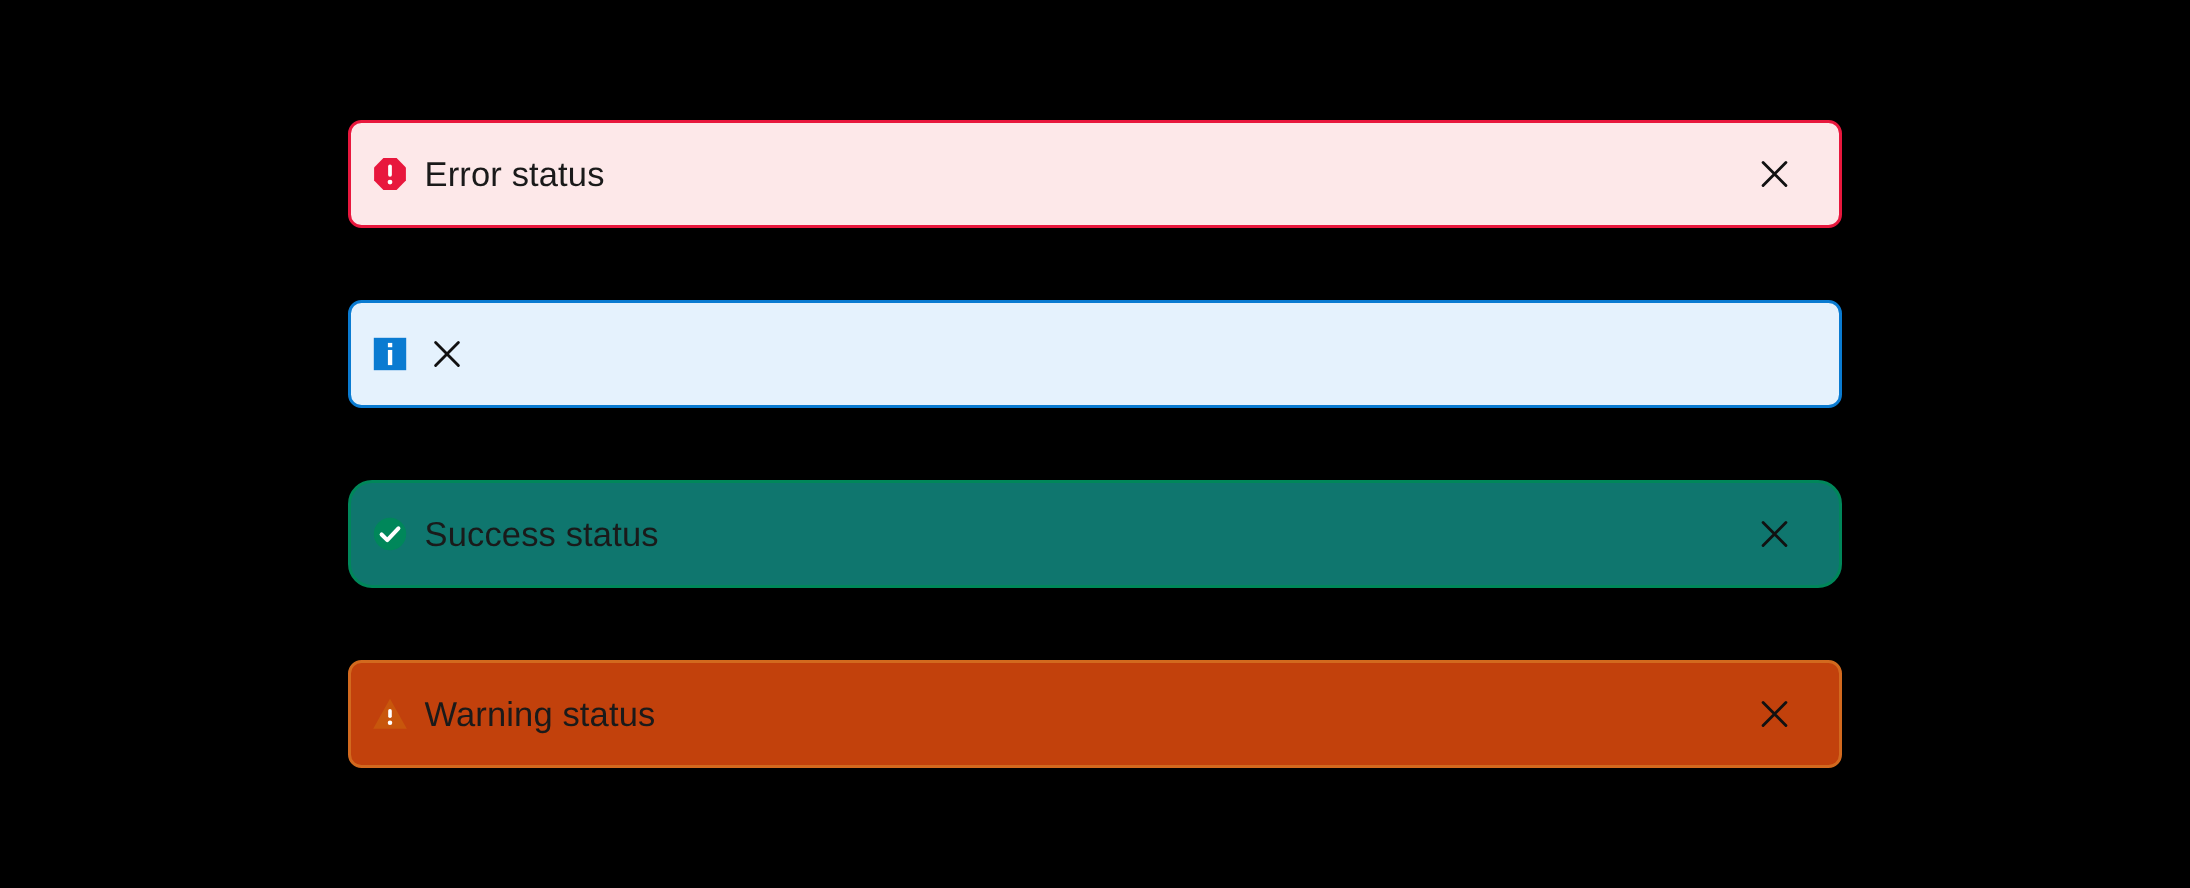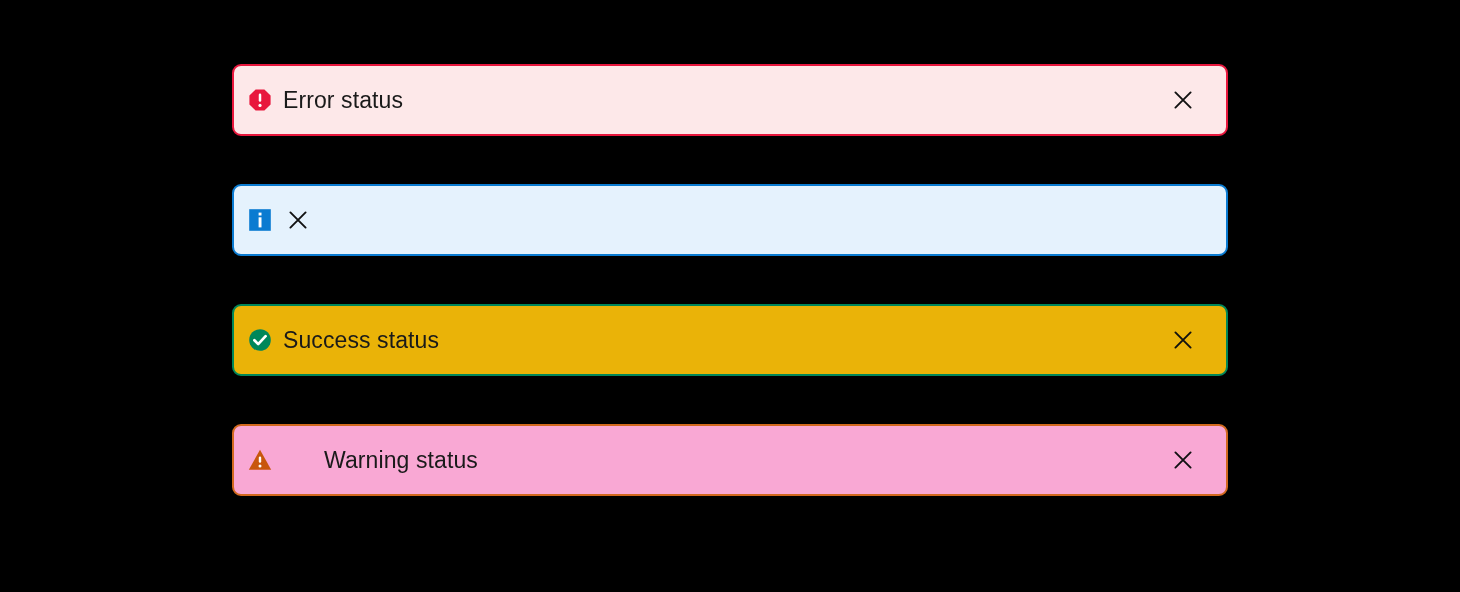--- a/index.html
+++ b/index.html
@@ -18,7 +18,7 @@
   #status-stack {
     position: absolute;
     left: 232px;
-    top: 64px;
+    top: 80px;
     width: 996px;
   }
 

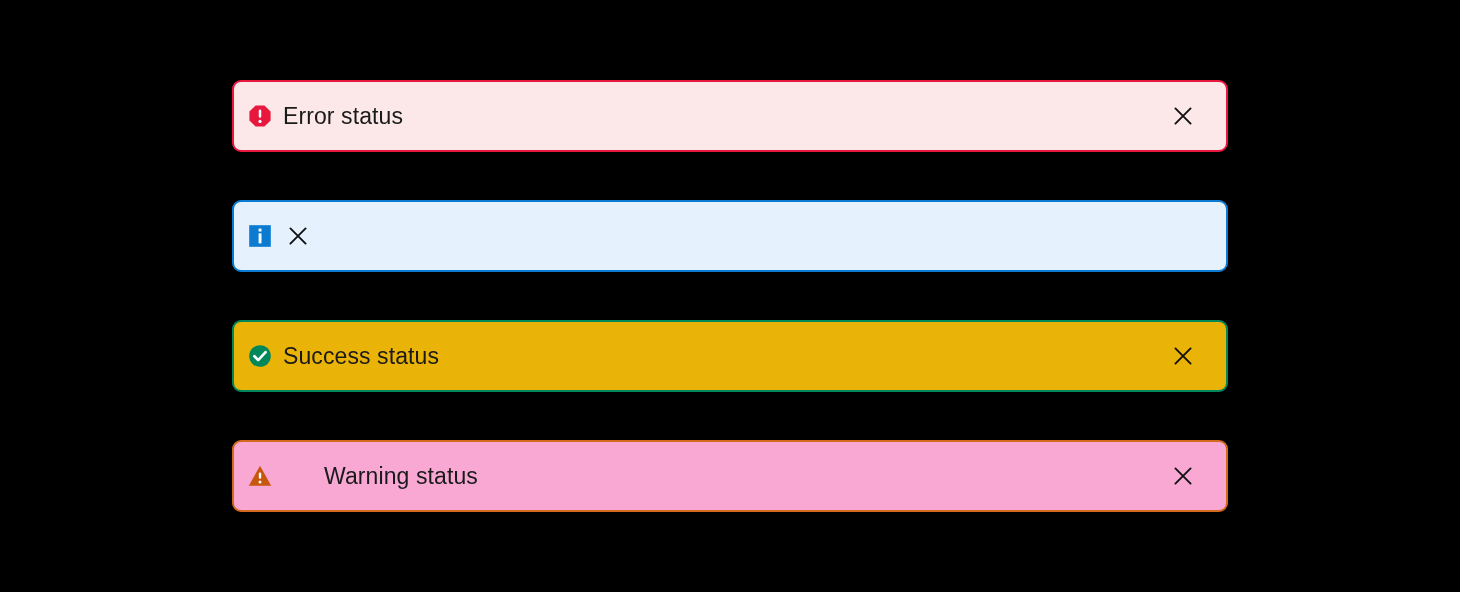--- a/index.html
+++ b/index.html
@@ -41,7 +41,7 @@
   
   .status-banner.error   { background: #FDE8E9; border-color: #E8173D; }
   .status-banner.info    { background: #E5F2FD; border-color: #0A7BD1; }
-  .status-banner.success { background: #eab308; border-color: #00875A; }
+  .status-banner.success { background: #0f766e; border-color: #00875A; border-radius: 16px; }
   .status-banner.warning { background: #f9a8d4; border-color: #D2691E; gap: 41px; }
 
   

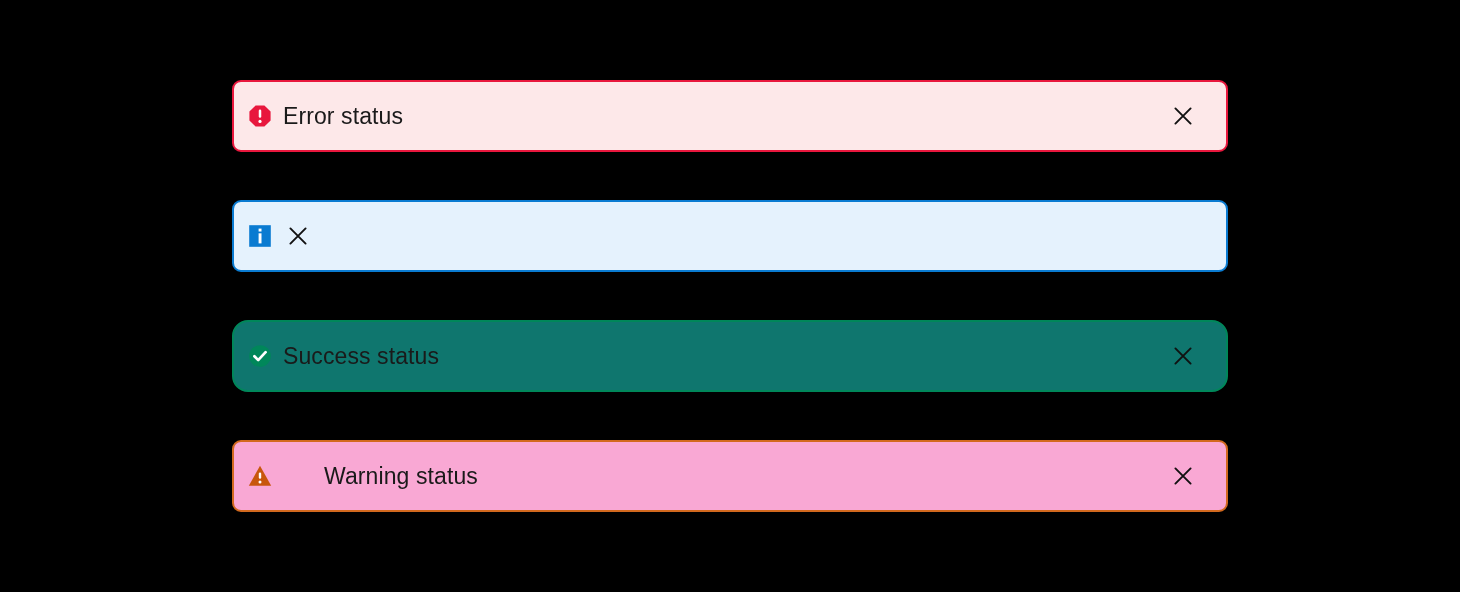--- a/index.html
+++ b/index.html
@@ -42,7 +42,7 @@
   .status-banner.error   { background: #FDE8E9; border-color: #E8173D; }
   .status-banner.info    { background: #E5F2FD; border-color: #0A7BD1; }
   .status-banner.success { background: #0f766e; border-color: #00875A; border-radius: 16px; }
-  .status-banner.warning { background: #f9a8d4; border-color: #D2691E; gap: 41px; }
+  .status-banner.warning { background: #c2410c; border-color: #D2691E; }
 
   
   .status-icon {

